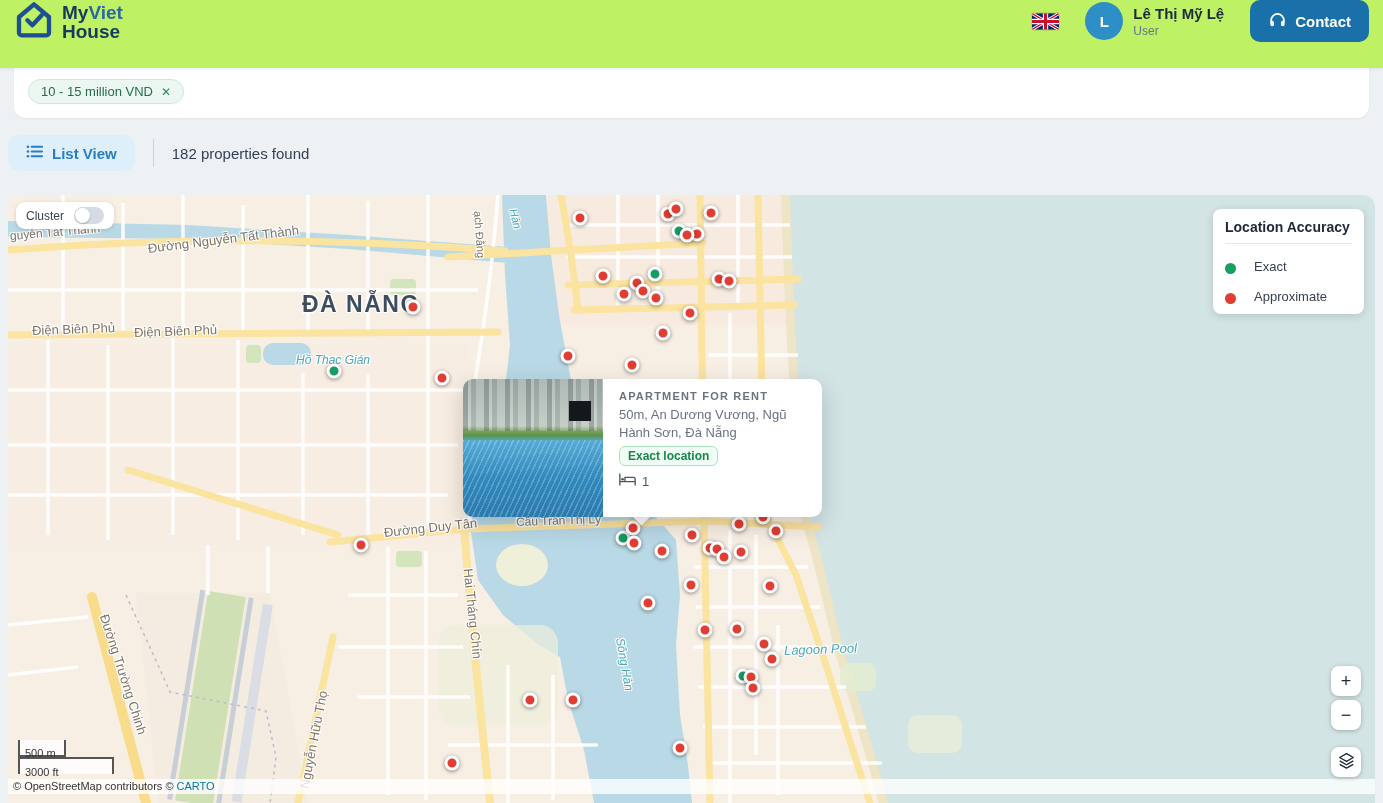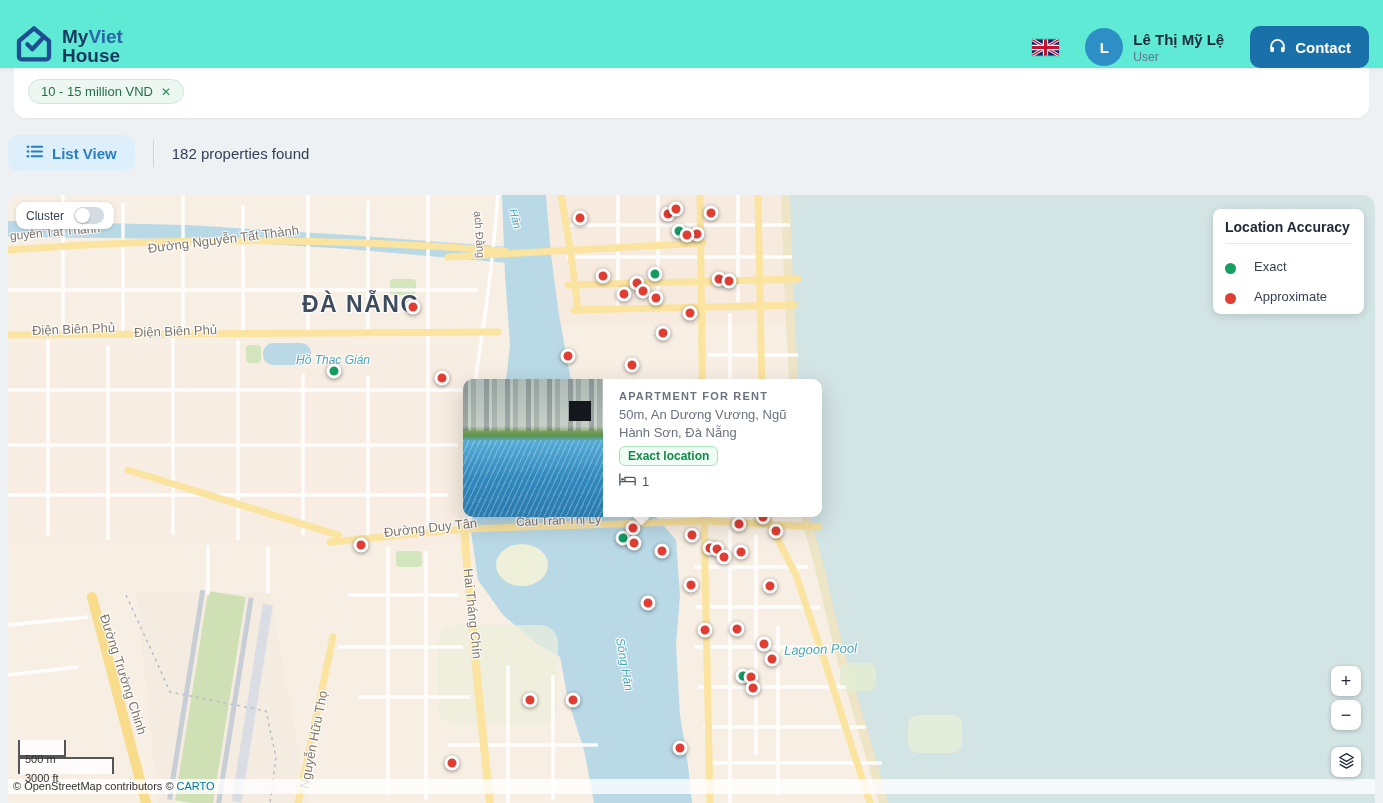--- a/index.html
+++ b/index.html
@@ -7,8 +7,8 @@
   body { font-family:"Liberation Sans", sans-serif; background:#eef1f4; position:relative; }
 
   
-  .header { position:absolute; top:0; left:0; width:1383px; height:68px; background:#5eead4;
-            box-shadow:0 1px 3px rgba(0,0,0,.08); z-index:50; display:flex; align-items:flex-end;
+  .header { position:absolute; top:0; left:0; width:1383px; height:68px; background:#bef264;
+            box-shadow:0 1px 3px rgba(0,0,0,.08); z-index:50; display:flex; align-items:flex-start;
             padding:0 14px; }
   .logo { display:flex; align-items:center; gap:8px; }
   .logo-text { font-weight:800; font-size:19px; line-height:1.0; color:#17395f; }

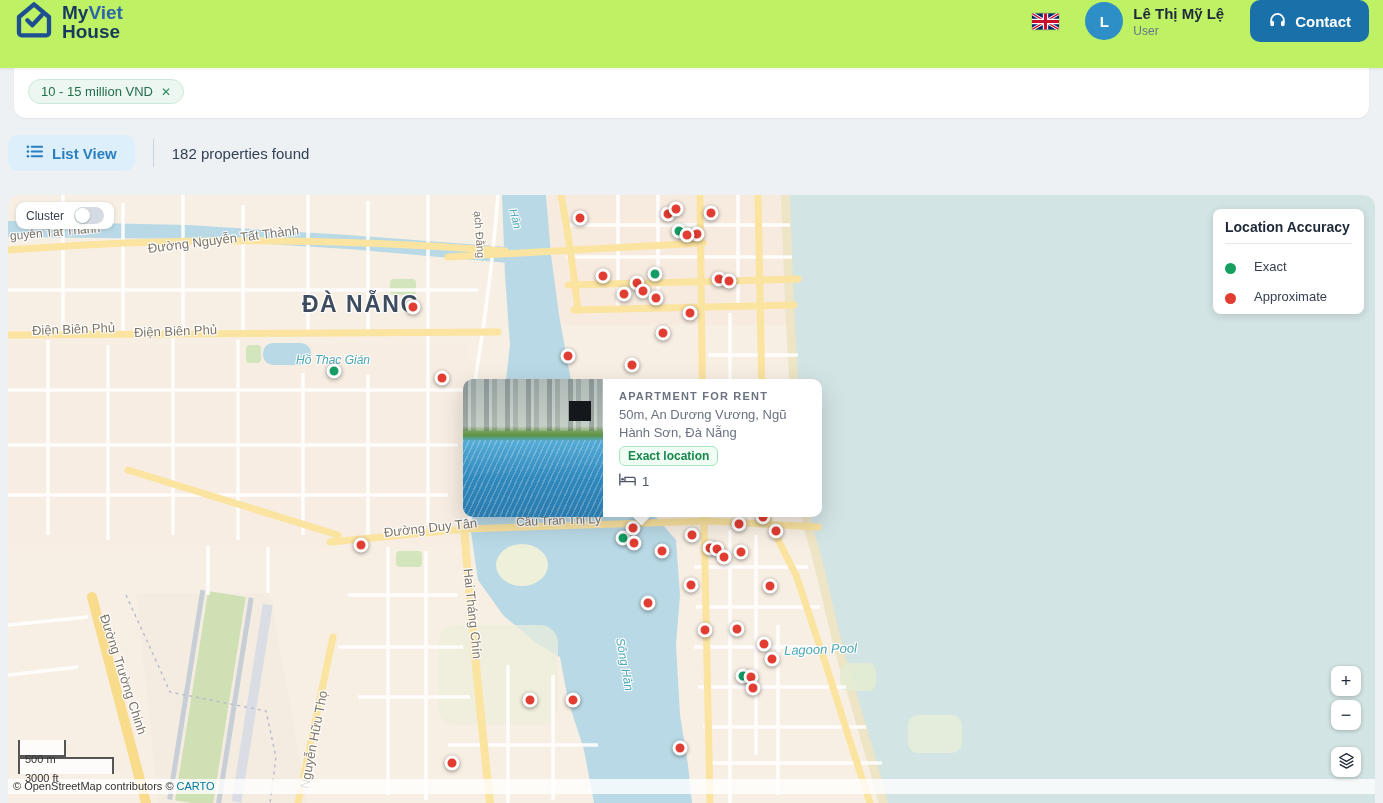--- a/index.html
+++ b/index.html
@@ -82,7 +82,7 @@
 
   
   .scalebox { position:absolute; left:10px; top:545px; z-index:20; font-size:11px; color:#333; }
-  .scale-line { background:rgba(255,255,255,.8); padding:13px 5px 0 5px; border:2px solid #555; white-space:nowrap; }
+  .scale-line { background:rgba(255,255,255,.8); padding:7px 5px 0 5px; border:2px solid #555; white-space:nowrap; }
   .scale-line.metric { border-top:none; width:48px; height:17px; }
   .scale-line.imperial { border-bottom:none; margin-top:0px; width:96px; height:17px; }
 

